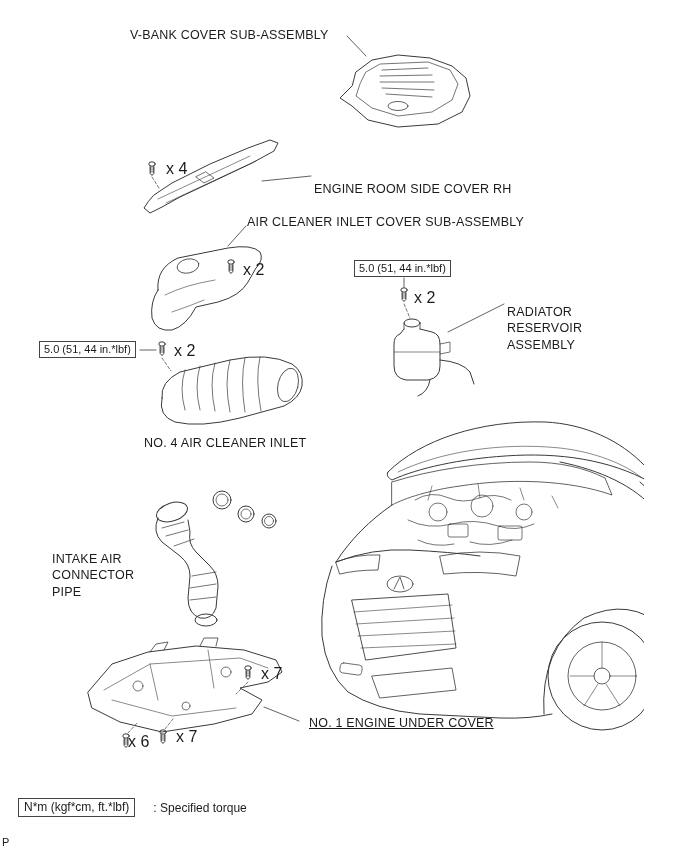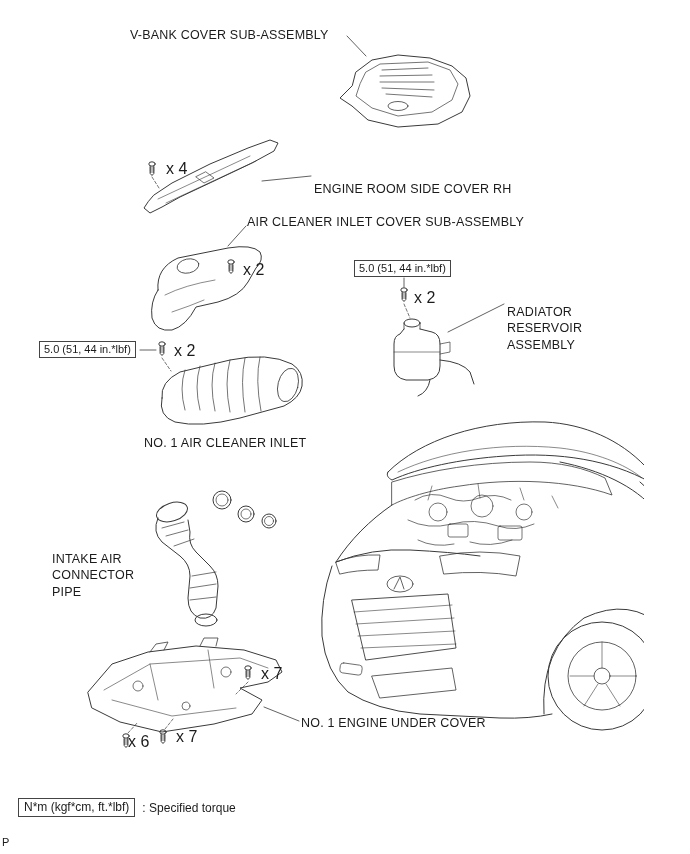--- a/index.html
+++ b/index.html
@@ -176,7 +176,7 @@
 
   <div class="count" style="left:174px; top:342px;">x 2</div>
 
-  <div class="lbl" style="left:144px; top:436px;">NO. 1 AIR CLEANER INLET</div>
+  <div class="lbl" style="left:144px; top:436px;">NO. 4 AIR CLEANER INLET</div>
 
   <div class="lbl multi" style="left:52px; top:511px;margin-top:40px;">INTAKE AIR
 CONNECTOR

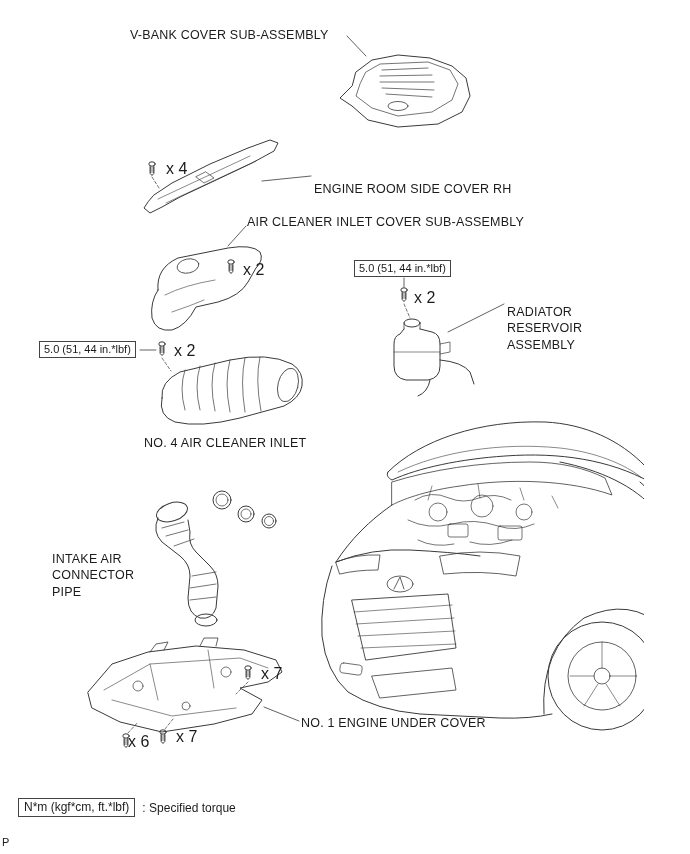--- a/index.html
+++ b/index.html
@@ -184,7 +184,7 @@
 
   <div class="count" style="left:261px; top:665px;">x 7</div>
 
-  <div class="lbl" style="left:301px; top:716px;">NO. 1 ENGINE UNDER COVER</div>
+  <div class="lbl" style="left:309px; top:716px;text-decoration:underline;">NO. 1 ENGINE UNDER COVER</div>
 
   <div class="count" style="left:128px; top:733px;">x 6</div>
 

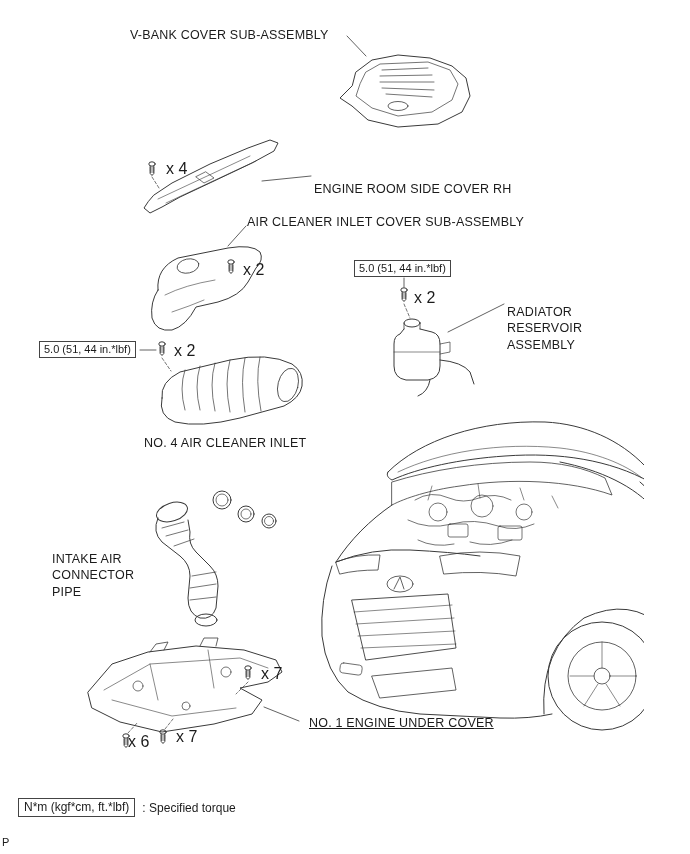--- a/index.html
+++ b/index.html
@@ -11,7 +11,7 @@
   .lbl.multi { white-space:pre-line; line-height:1.3; }
   .count { position:absolute; font-size:16px; color:#1b1b1b; white-space:nowrap; }
   .torque { position:absolute; font-size:11px; color:#1b1b1b; border:1px solid #444; padding:1px 4px 2px 4px; background:#fff; white-space:nowrap; }
-  .legend { position:absolute; left:18px; top:798px; display:flex; align-items:center; gap:7px; font-size:12px; color:#1b1b1b; }
+  .legend { position:absolute; left:18px; top:798px; display:flex; align-items:center; gap:18px; font-size:12px; color:#1b1b1b; }
   .legend .box { border:1px solid #444; padding:1px 5px 2px 5px; background:#fff; }
   .corner { position:absolute; left:2px; top:836px; font-size:11px; color:#1b1b1b; }
 </style>

